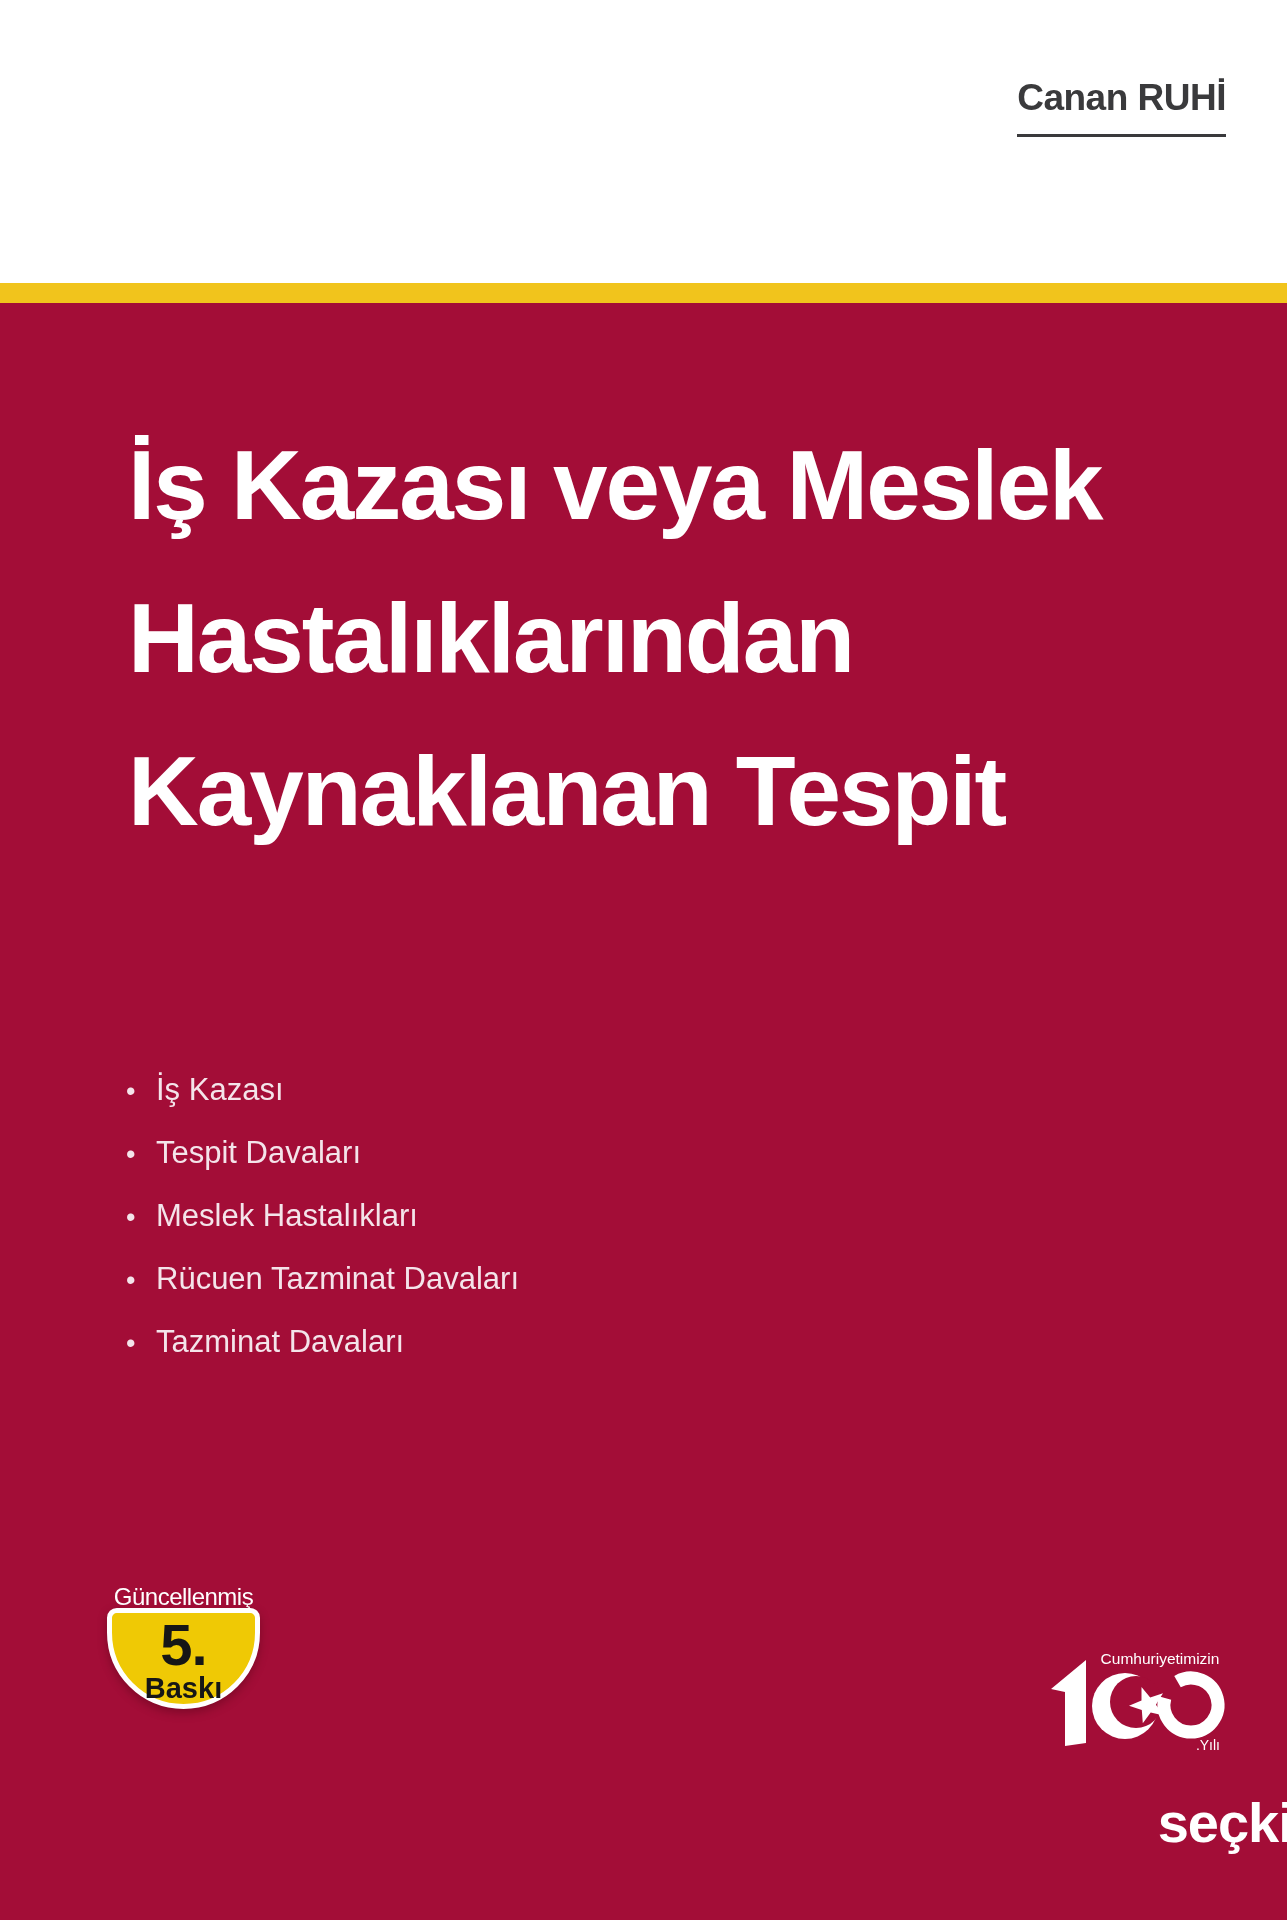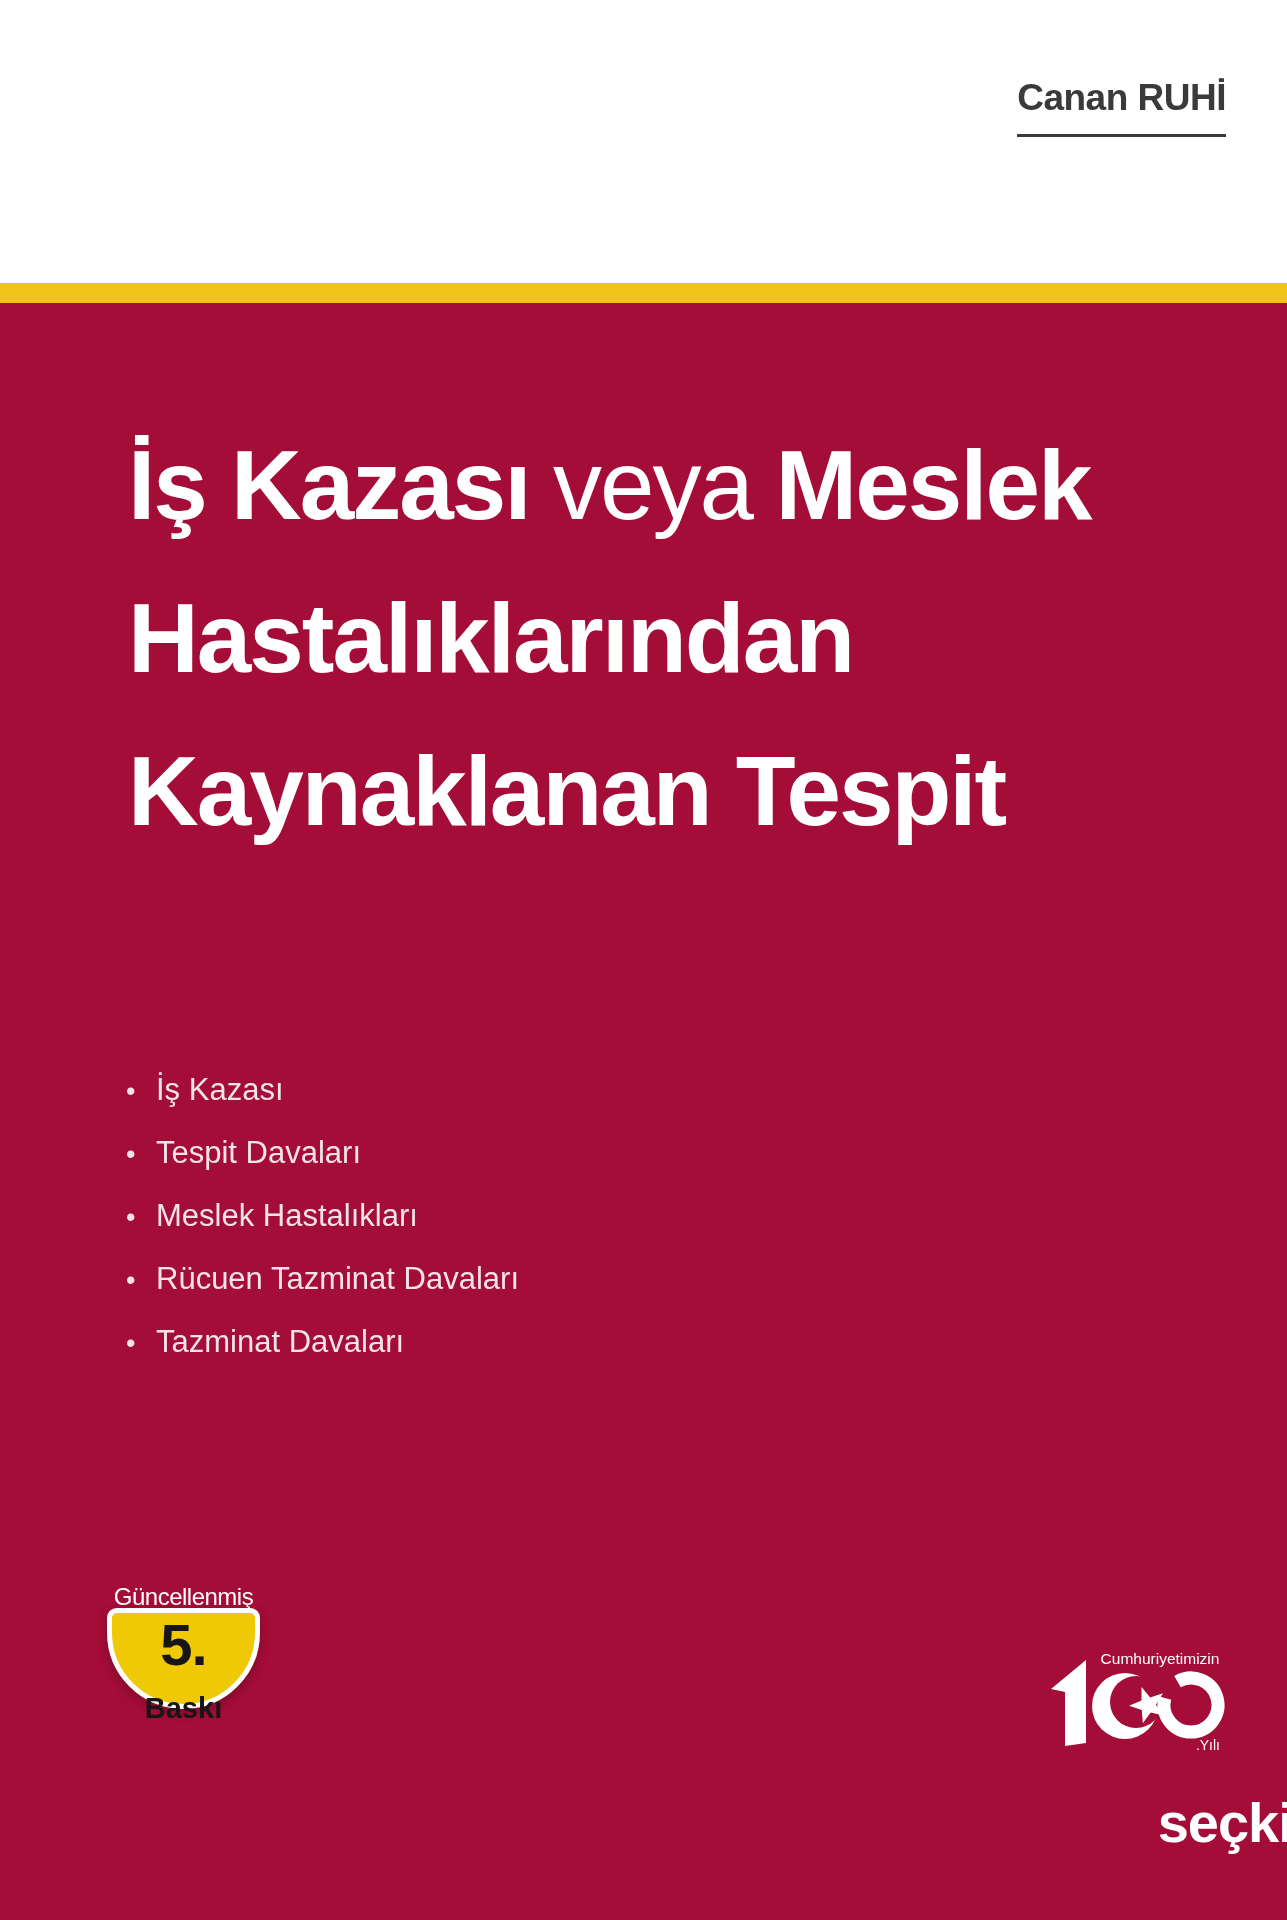--- a/index.html
+++ b/index.html
@@ -51,7 +51,7 @@
     white-space:nowrap;
   }
   .title .line{display:block;}
-  .title .light{font-weight:400;margin:16px 0.24em;}
+  .title .light{font-weight:700;margin:16px 0.24em;}
   
   .topics{
     position:absolute;left:126px;top:756px; 

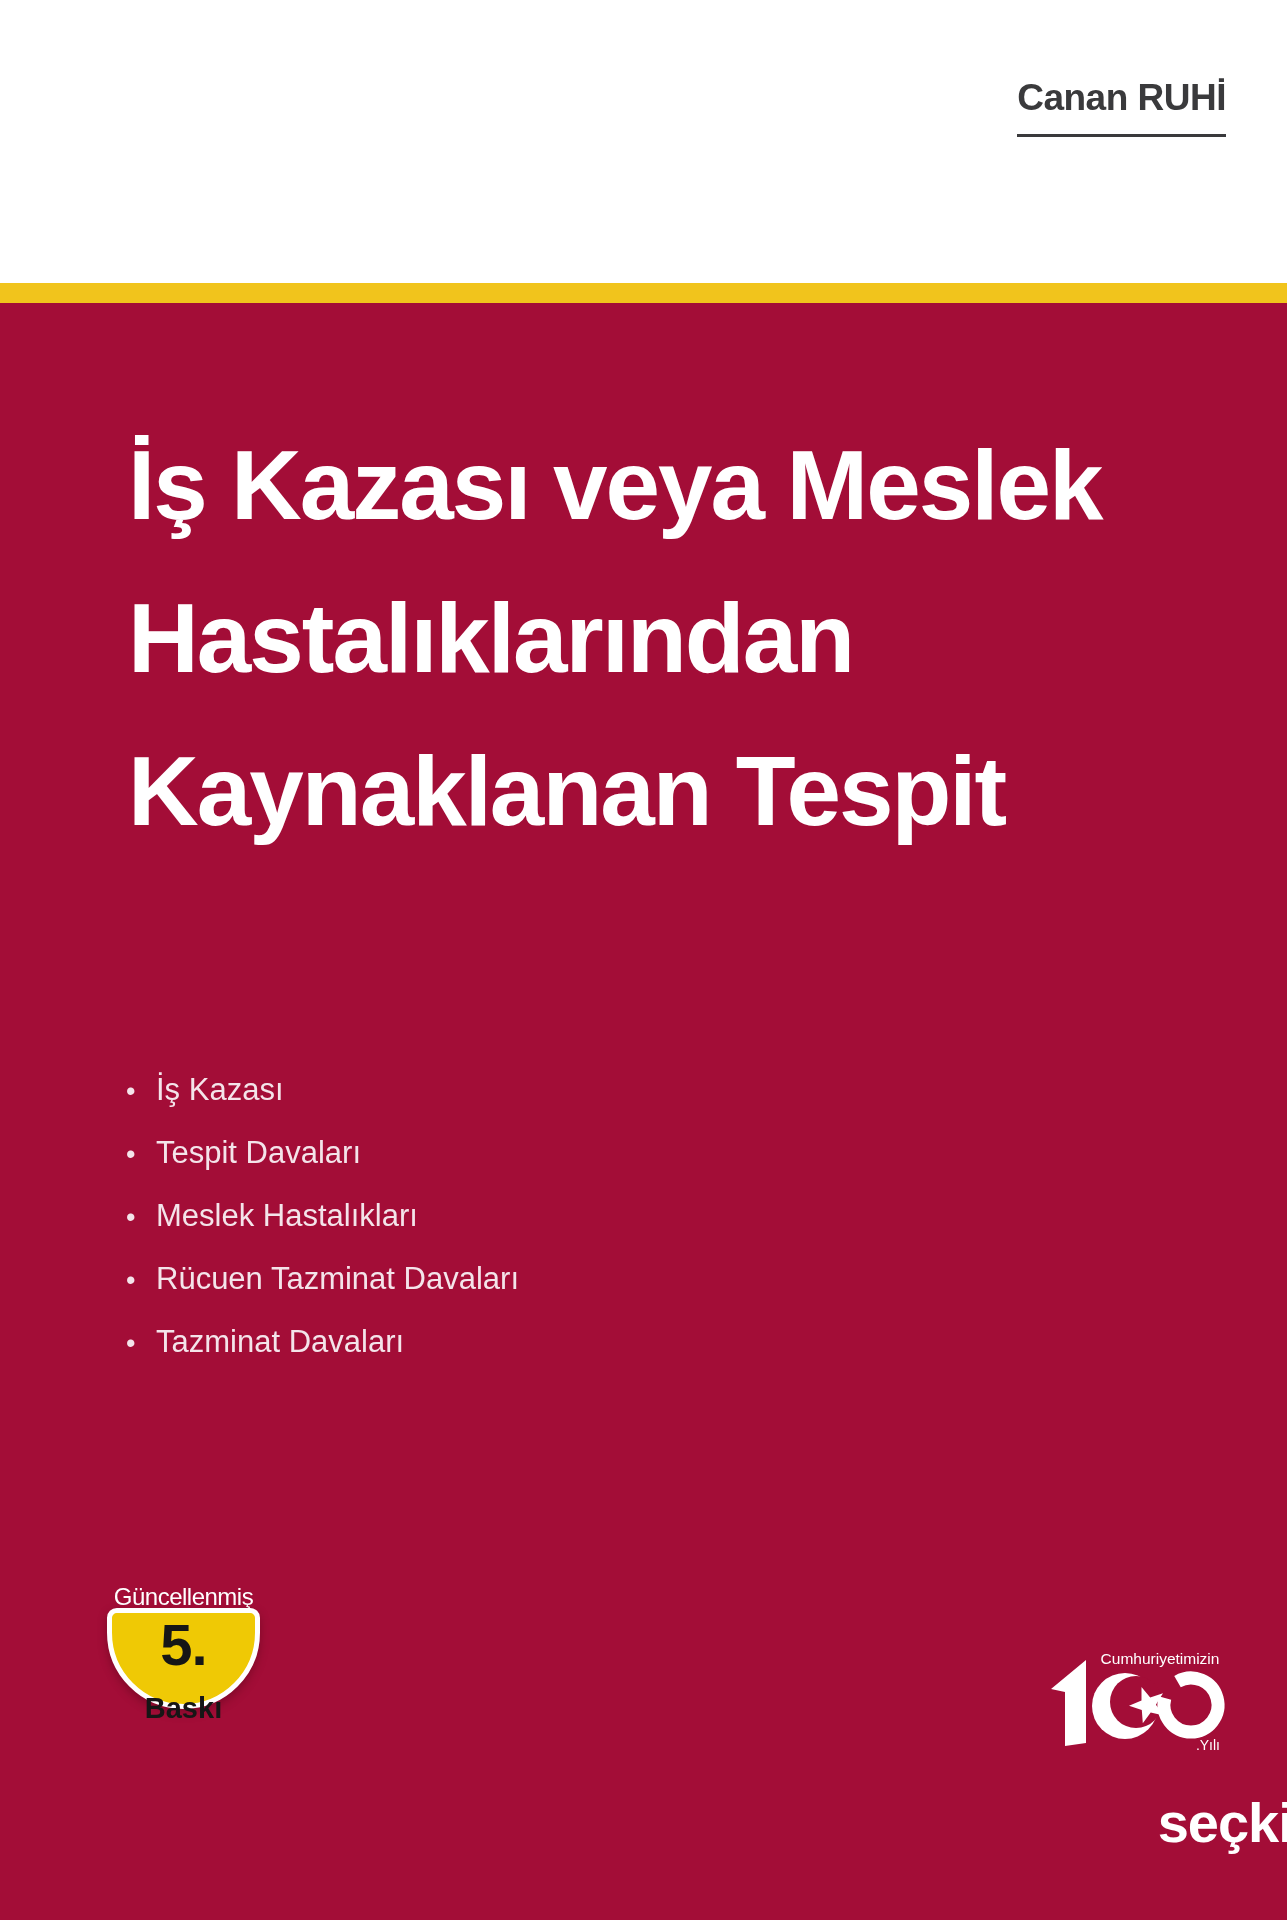--- a/index.html
+++ b/index.html
@@ -95,7 +95,7 @@
     font-size:58px;font-weight:700;line-height:1;margin-top:3px;letter-spacing:-1px;
   }
   .edition-word{
-    font-size:29px;font-weight:700;line-height:1;margin-top:20px;text-align:right;
+    font-size:29px;font-weight:700;line-height:1;margin-top:0;text-align:right;
   }
   
   .centennial{

